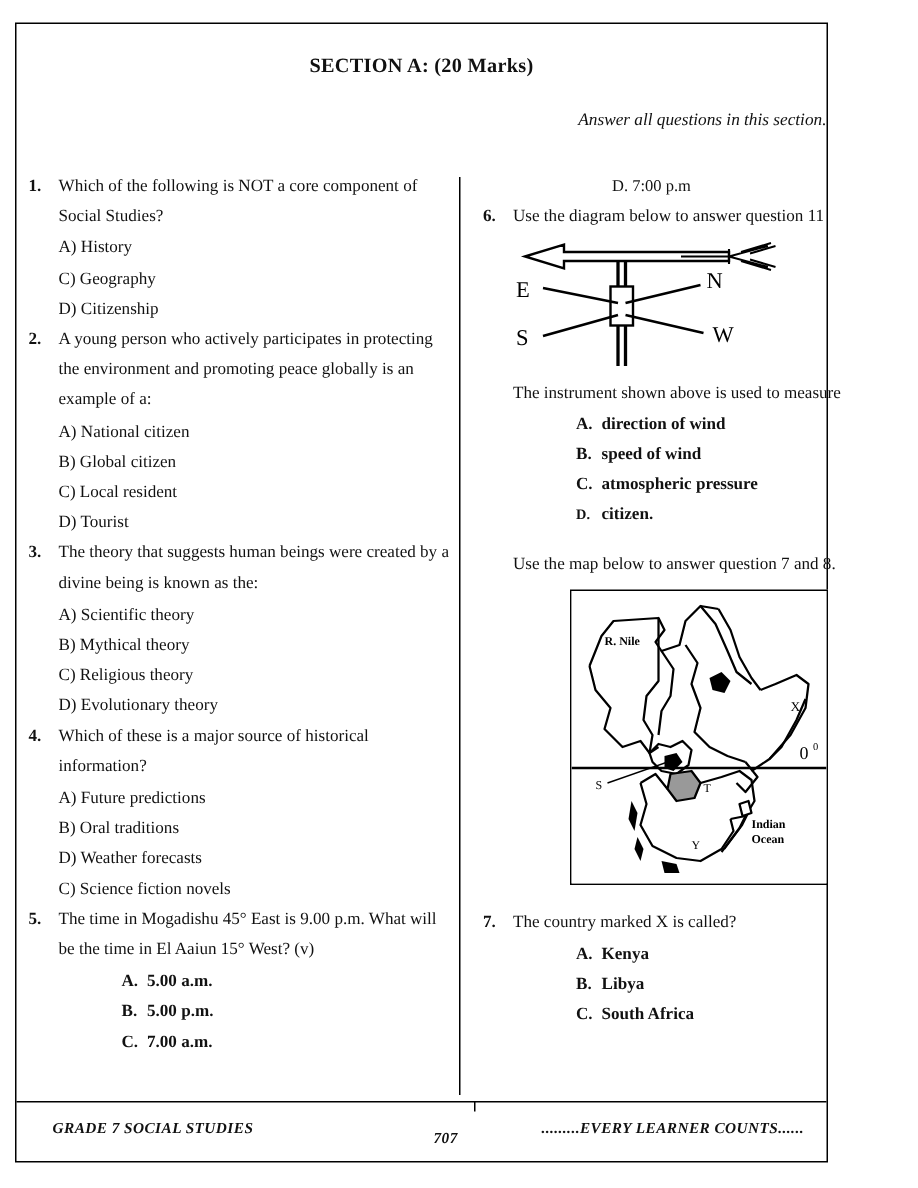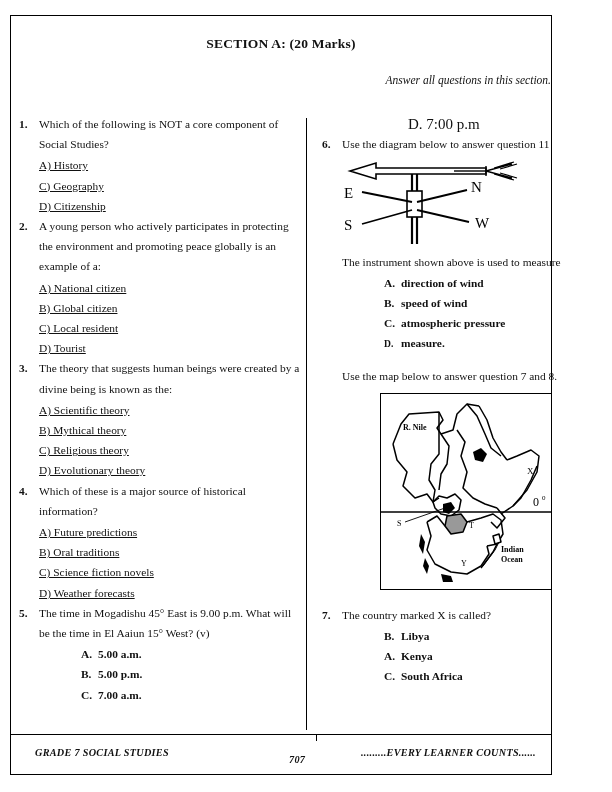--- a/index.html
+++ b/index.html
@@ -26,7 +26,7 @@
   .opt-small .lbl{font-size:9.6px;}
 
   .r-lead{font-size:11.4px;line-height:20.2px;margin-left:20px;}
-  .r-top-opt{font-size:15px;line-height:20.2px;margin-left:86px;}
+  .r-top-opt{font-size:11px;line-height:20.2px;margin-left:86px;}
   .spacer-md{height:12px;}
 
   

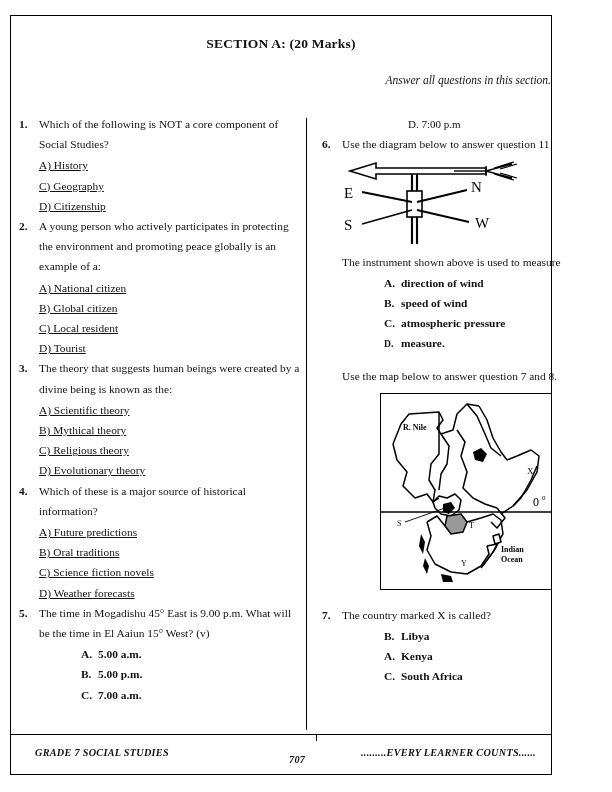--- a/index.html
+++ b/index.html
@@ -20,7 +20,7 @@
   .q{display:flex;font-size:11.4px;line-height:20.2px;margin-bottom:1px;}
   .qnum{font-weight:bold;width:20px;flex:0 0 20px;}
   .qtext{flex:1;}
-  .opt{font-size:11.4px;line-height:20.2px;margin-left:20px;text-decoration:underline;}
+  .opt{font-size:11.4px;line-height:20.2px;margin-left:20px;}
   .opt-ind{font-size:11.4px;line-height:20.2px;margin-left:62px;font-weight:bold;}
   .opt-ind .lbl{display:inline-block;width:17px;}
   .opt-small .lbl{font-size:9.6px;}

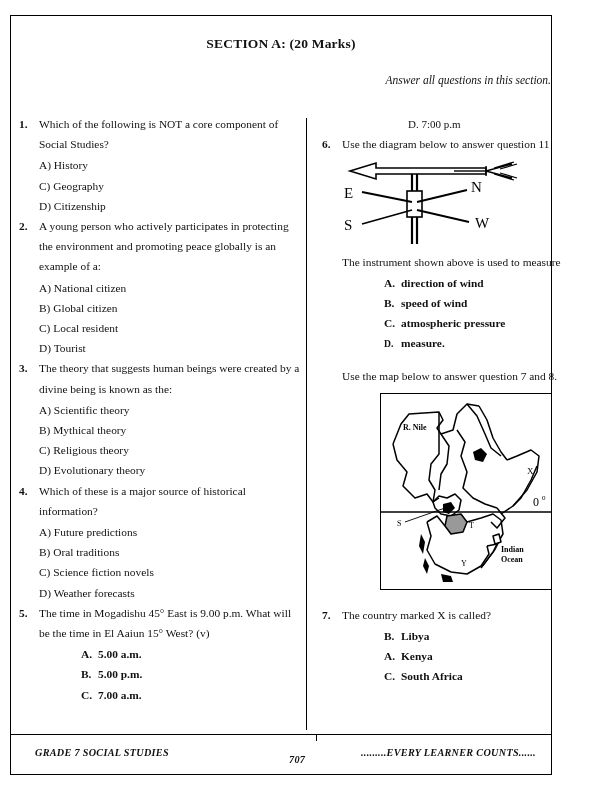--- a/index.html
+++ b/index.html
@@ -162,7 +162,7 @@
         <span class="lbl">C.</span><span>atmospheric pressure</span>
       </div>
       <div class="opt-ind opt-small">
-        <span class="lbl">D.</span><span>measure.</span>
+        <span class="lbl">D.</span><span>citizen.</span>
       </div>
 
       <div class="spacer-md"></div>

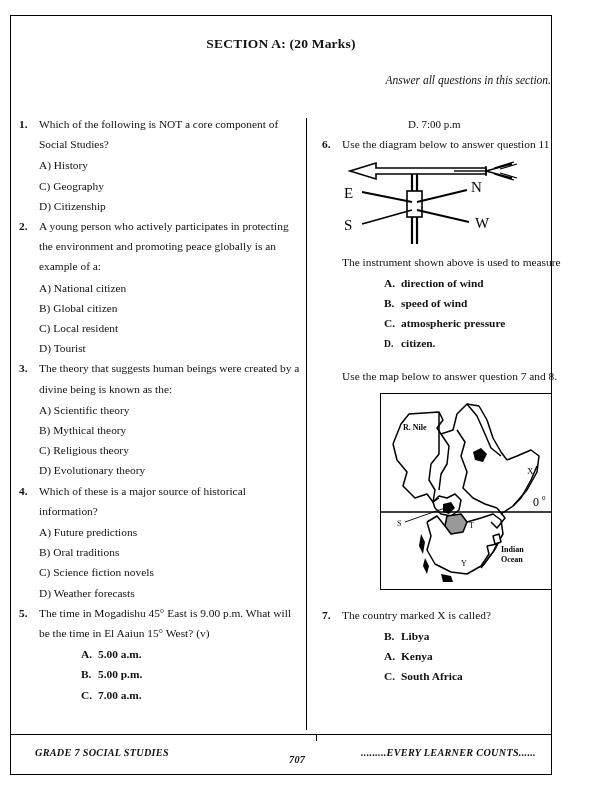--- a/index.html
+++ b/index.html
@@ -91,8 +91,8 @@
       </div>
       <div class="opt">A) Future predictions</div>
       <div class="opt">B) Oral traditions</div>
+      <div class="opt">D) Weather forecasts</div>
       <div class="opt">C) Science fiction novels</div>
-      <div class="opt">D) Weather forecasts</div>
 
       <div class="q">
         <span class="qnum">5.</span>

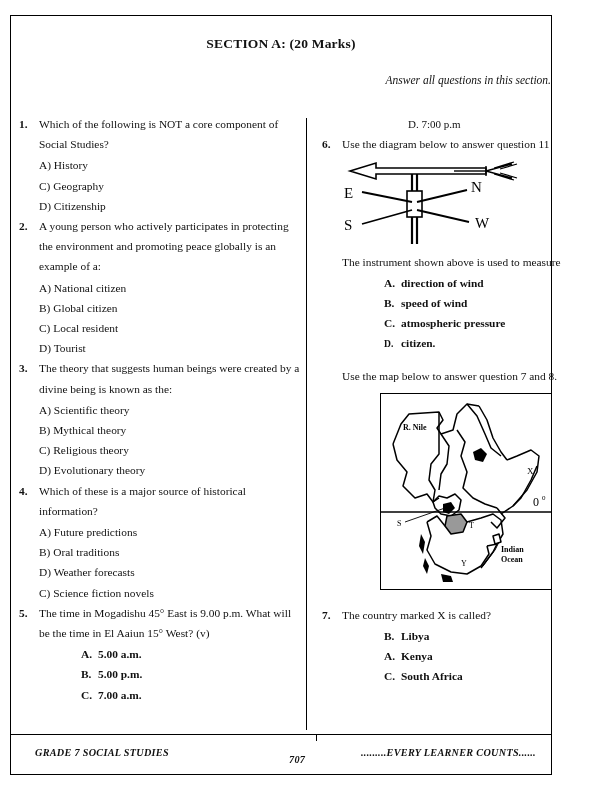--- a/index.html
+++ b/index.html
@@ -230,10 +230,10 @@
         <span class="qtext">The country marked X is called?</span>
       </div>
       <div class="opt-ind">
+        <span class="lbl">A.</span><span>Kenya</span>
+      </div>
+      <div class="opt-ind">
         <span class="lbl">B.</span><span>Libya</span>
-      </div>
-      <div class="opt-ind">
-        <span class="lbl">A.</span><span>Kenya</span>
       </div>
       <div class="opt-ind">
         <span class="lbl">C.</span><span>South Africa</span>

